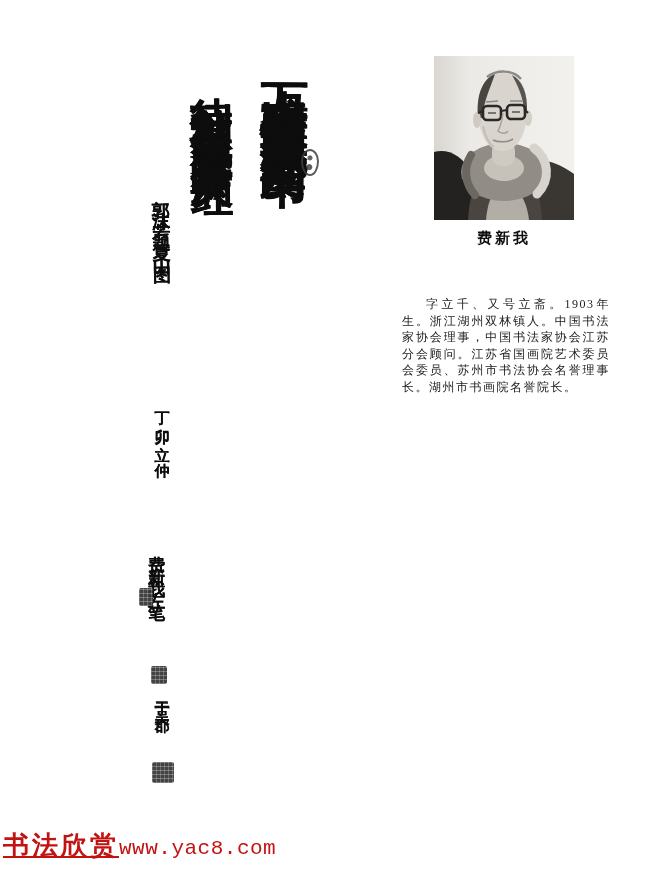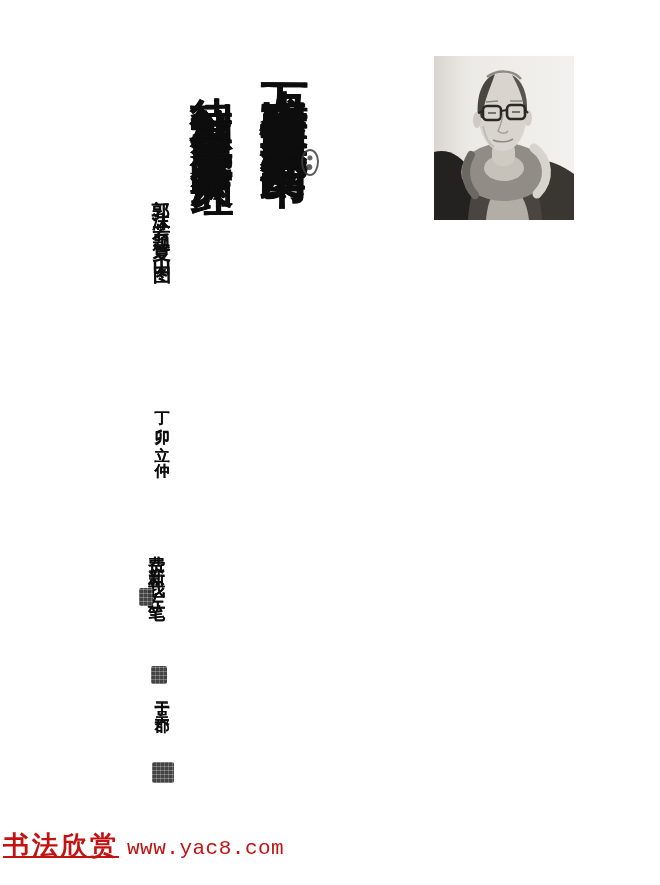--- a/index.html
+++ b/index.html
@@ -150,6 +150,7 @@
     </svg>
   </div>
 
+  <div class="caption">费新我</div>
 
 
 

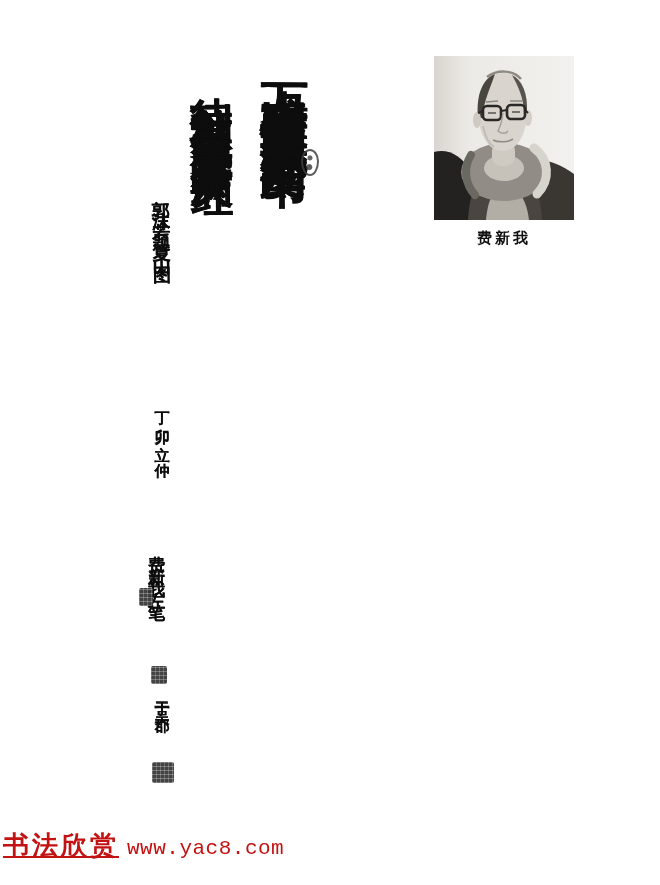--- a/index.html
+++ b/index.html
@@ -152,6 +152,7 @@
 
   <div class="caption">费新我</div>
 
+  <p class="bio">字立千、又号立斋。1903年生。浙江湖州双林镇人。中国书法家协会理事，中国书法家协会江苏分会顾问。江苏省国画院艺术委员会委员、苏州市书法协会名誉理事长。湖州市书画院名誉院长。</p>
 
 
   <div class="footer">

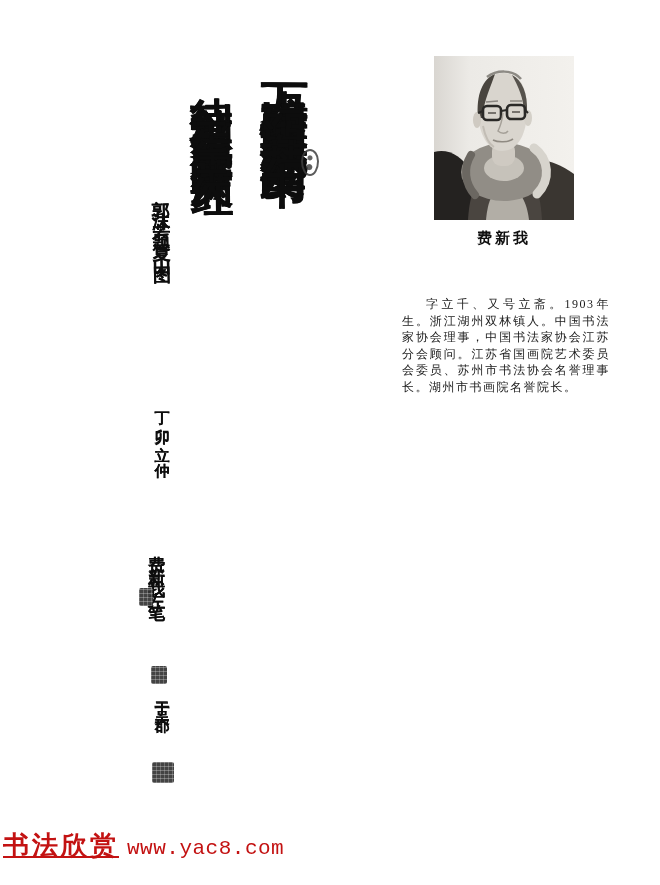--- a/index.html
+++ b/index.html
@@ -79,7 +79,7 @@
   }
   .site-url{
     font-family:"Liberation Mono", monospace;
-    font-size:21px;letter-spacing:.5px;margin-left:8px;
+    font-size:21px;letter-spacing:.5px;
   }
 </style>
 </head>

